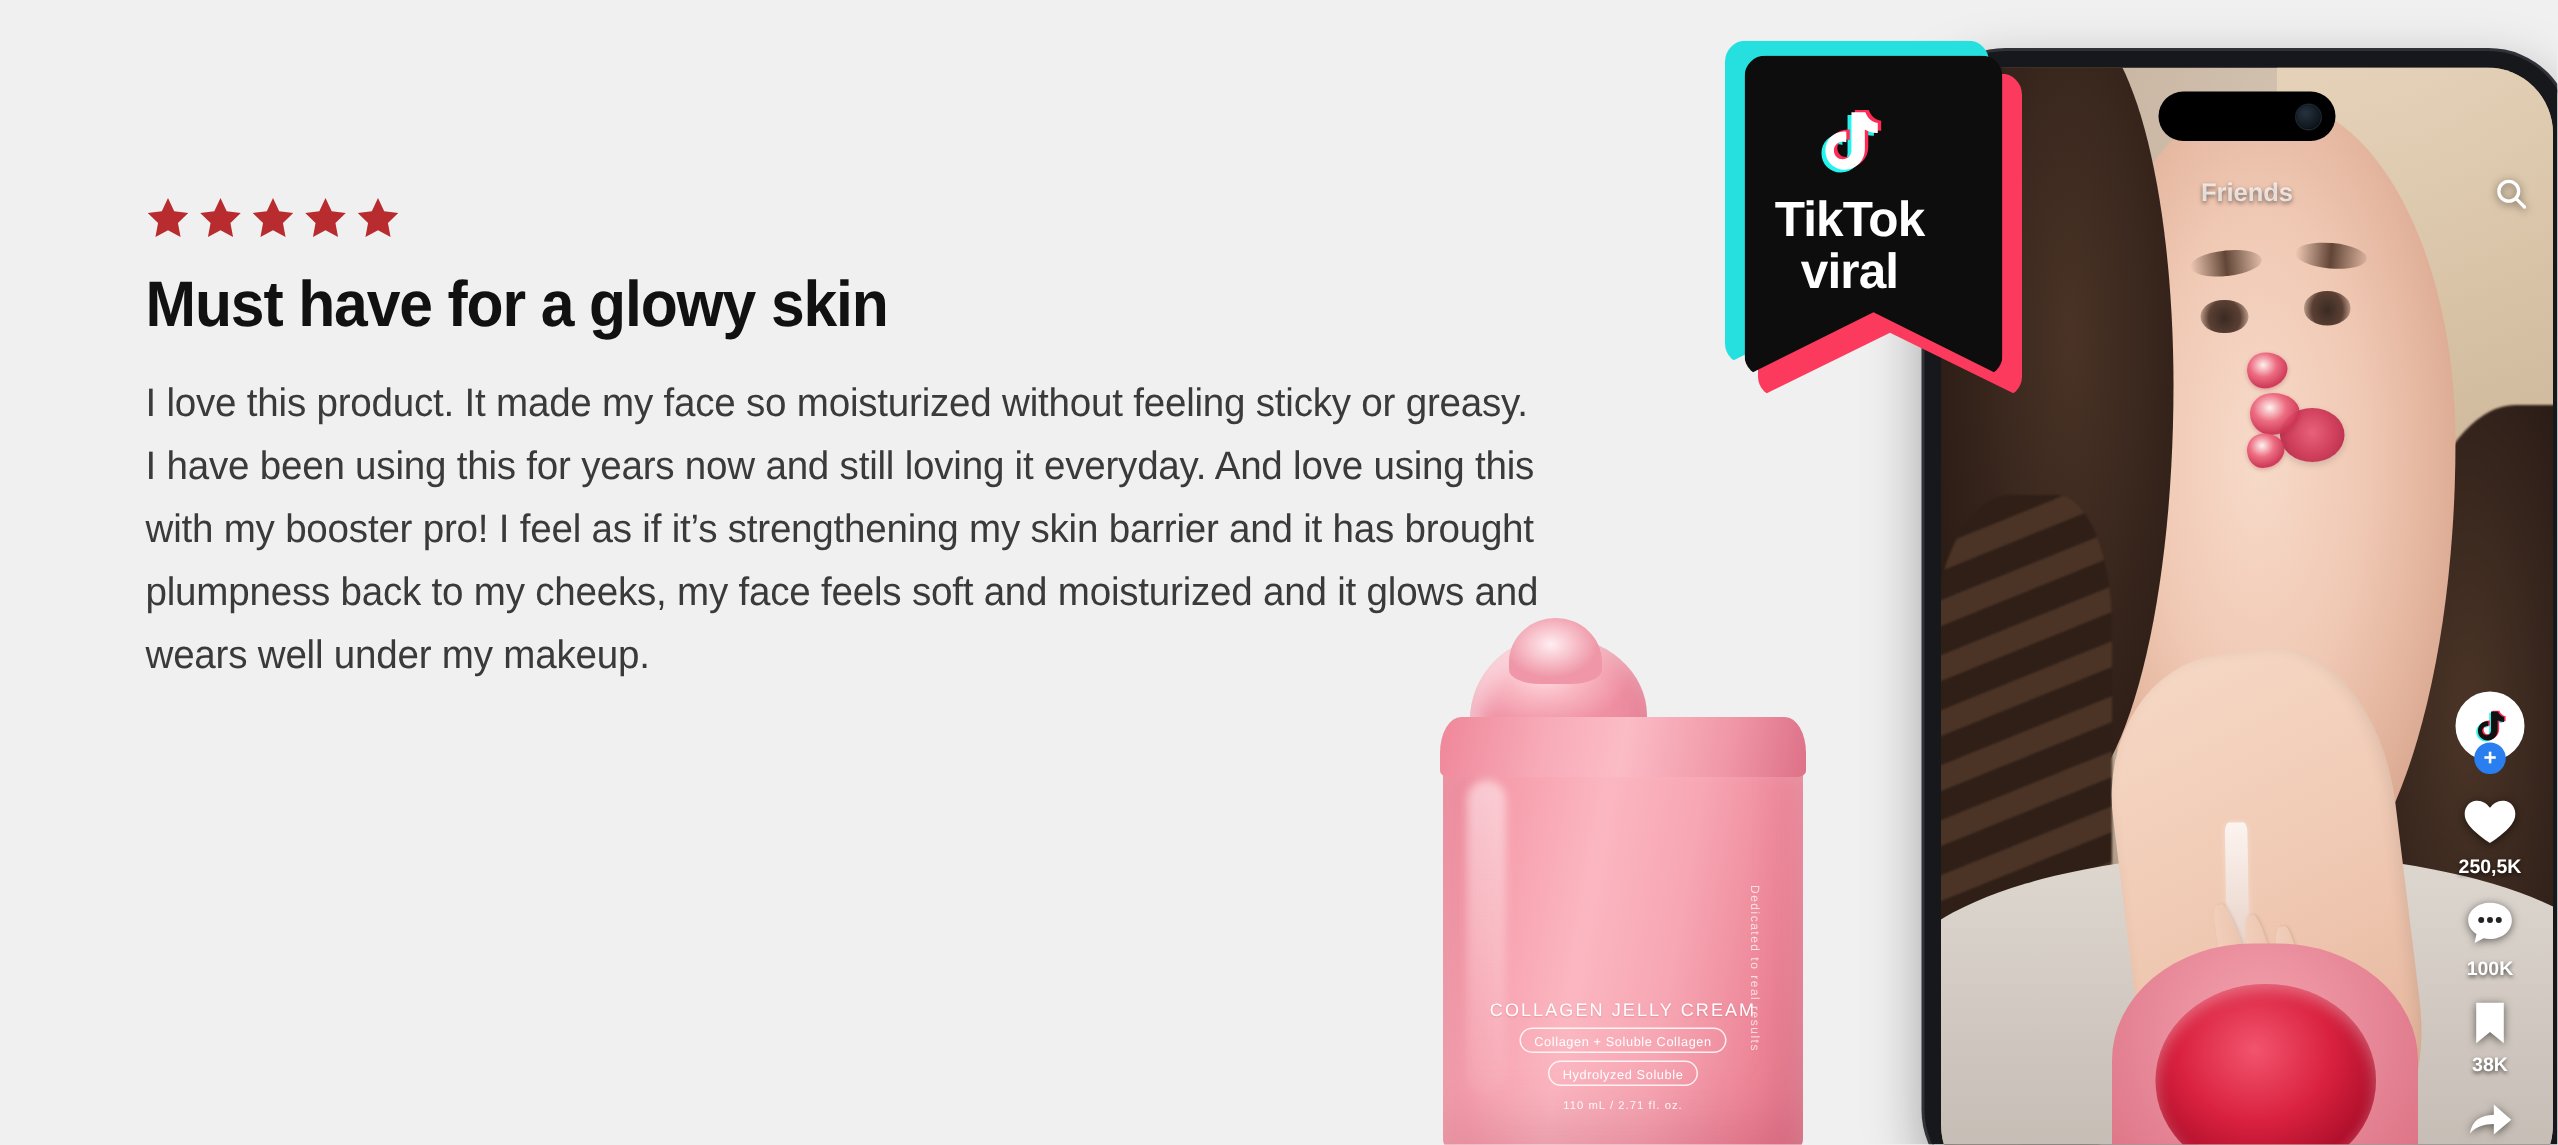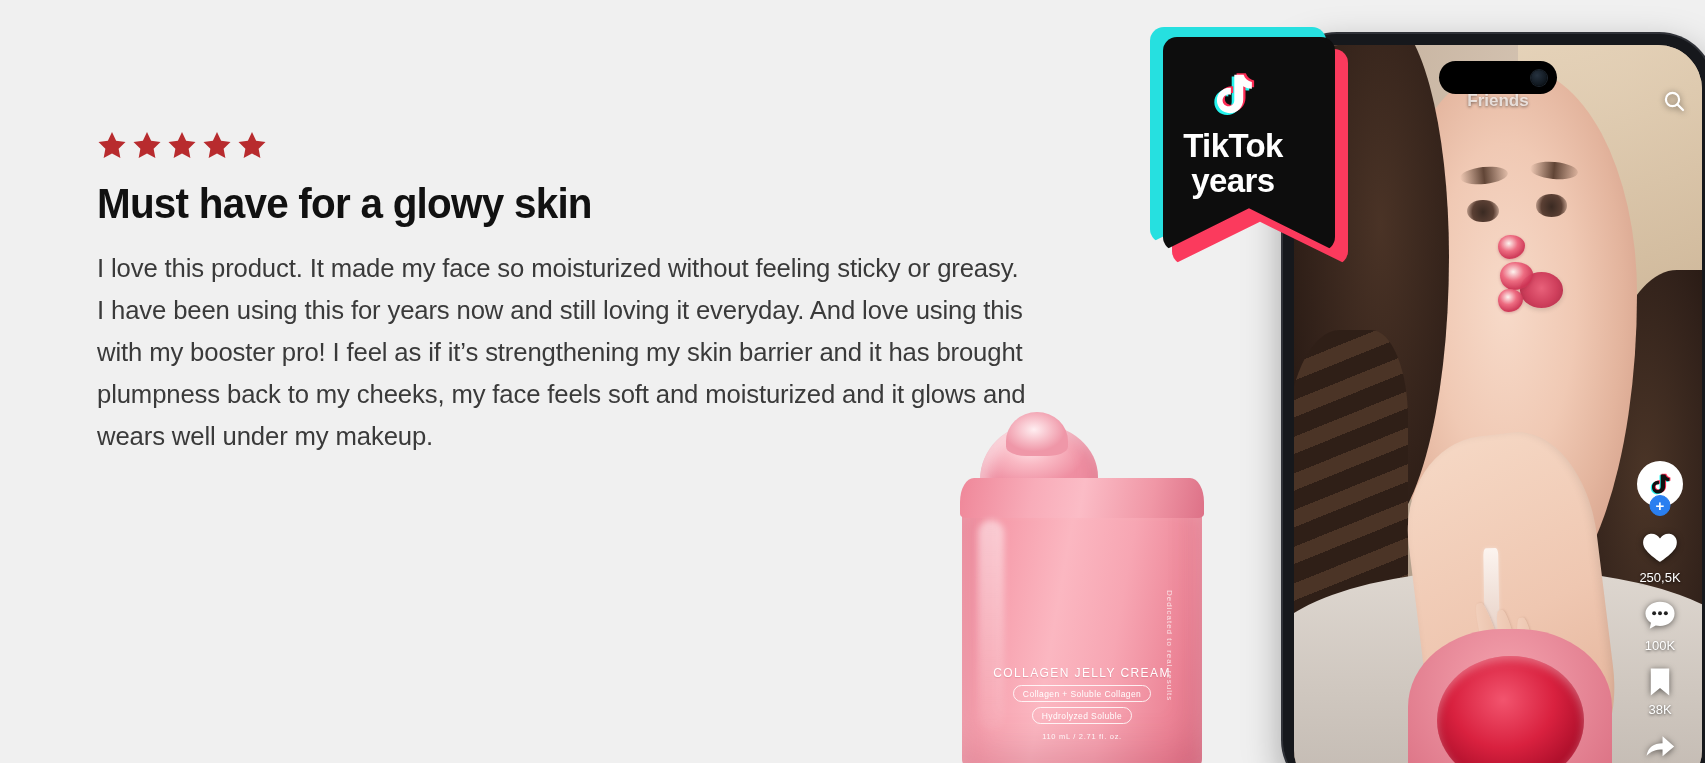--- a/index.html
+++ b/index.html
@@ -190,7 +190,7 @@
 
   
   .tt-topnav{
-    position:absolute; left:0; right:0; top:46px; z-index:6;
+    position:absolute; left:0; right:0; top:74px; z-index:6;
     display:flex; align-items:center; justify-content:center; gap:26px;
     padding:0 18px;
   }

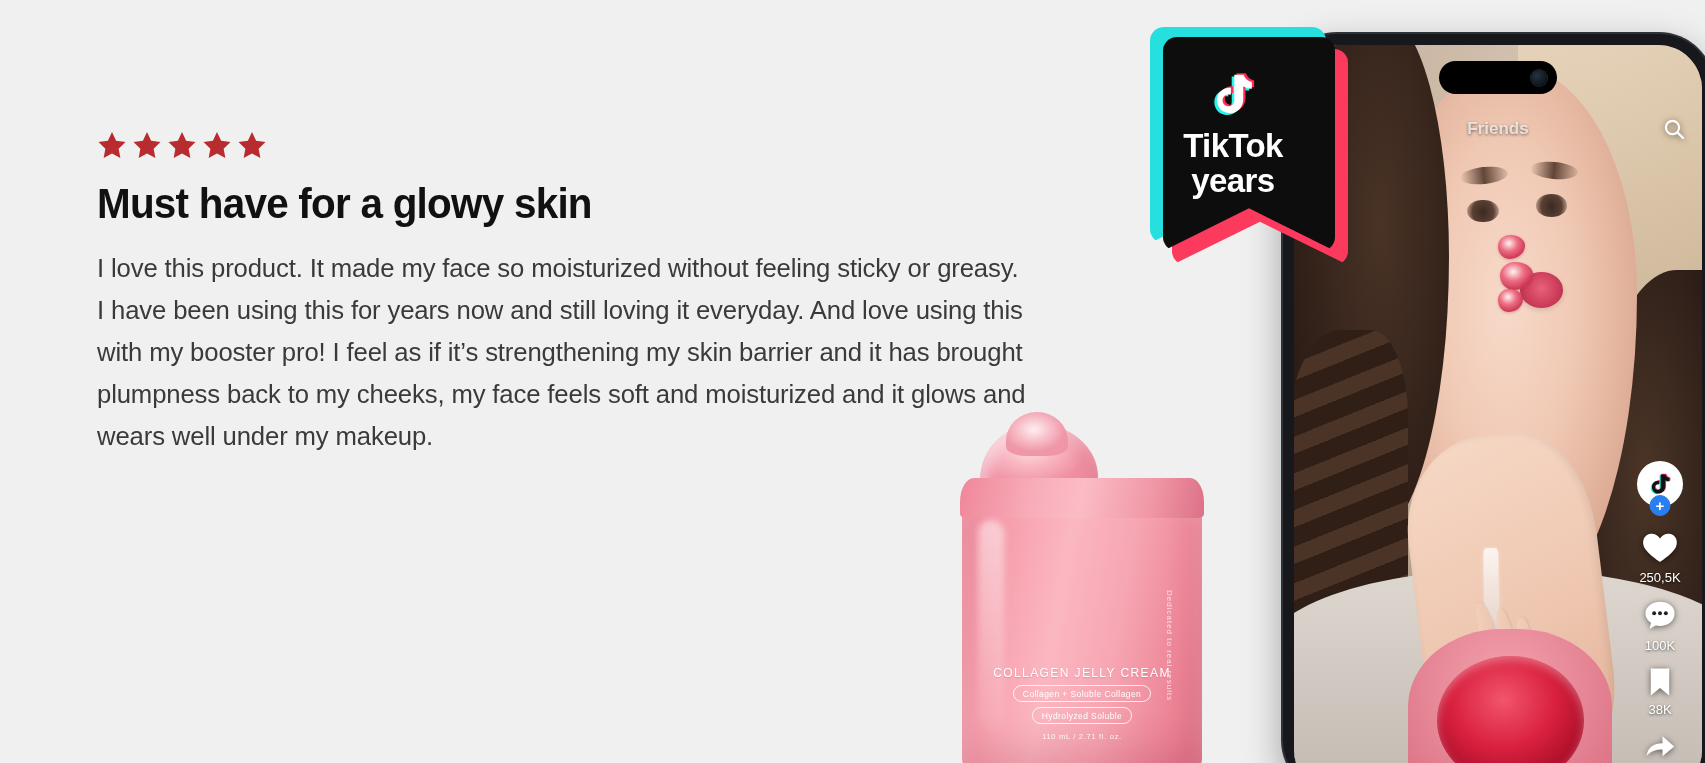--- a/index.html
+++ b/index.html
@@ -448,7 +448,7 @@
       <path d="M22.5 4.2c.9 2.4 2.6 4 5.1 4.4v4.1c-1.9.1-3.7-.4-5.3-1.4v7.9c0 5-3.6 8.6-8.3 8.6-4.4 0-7.9-3.4-7.9-7.9 0-4.6 3.9-8.3 8.6-7.7v4.3c-.6-.2-1.2-.3-1.8-.2-2 .2-3.4 1.8-3.3 3.8.1 1.9 1.7 3.4 3.6 3.4 2 0 3.6-1.5 3.6-3.7V4.2h5.7z" fill="#ffffff"></path>
     </svg>
     <div class="badge-line">TikTok</div>
-    <div class="badge-line">years</div>
+    <div class="badge-line">viral</div>
   </div>
 </div>
 

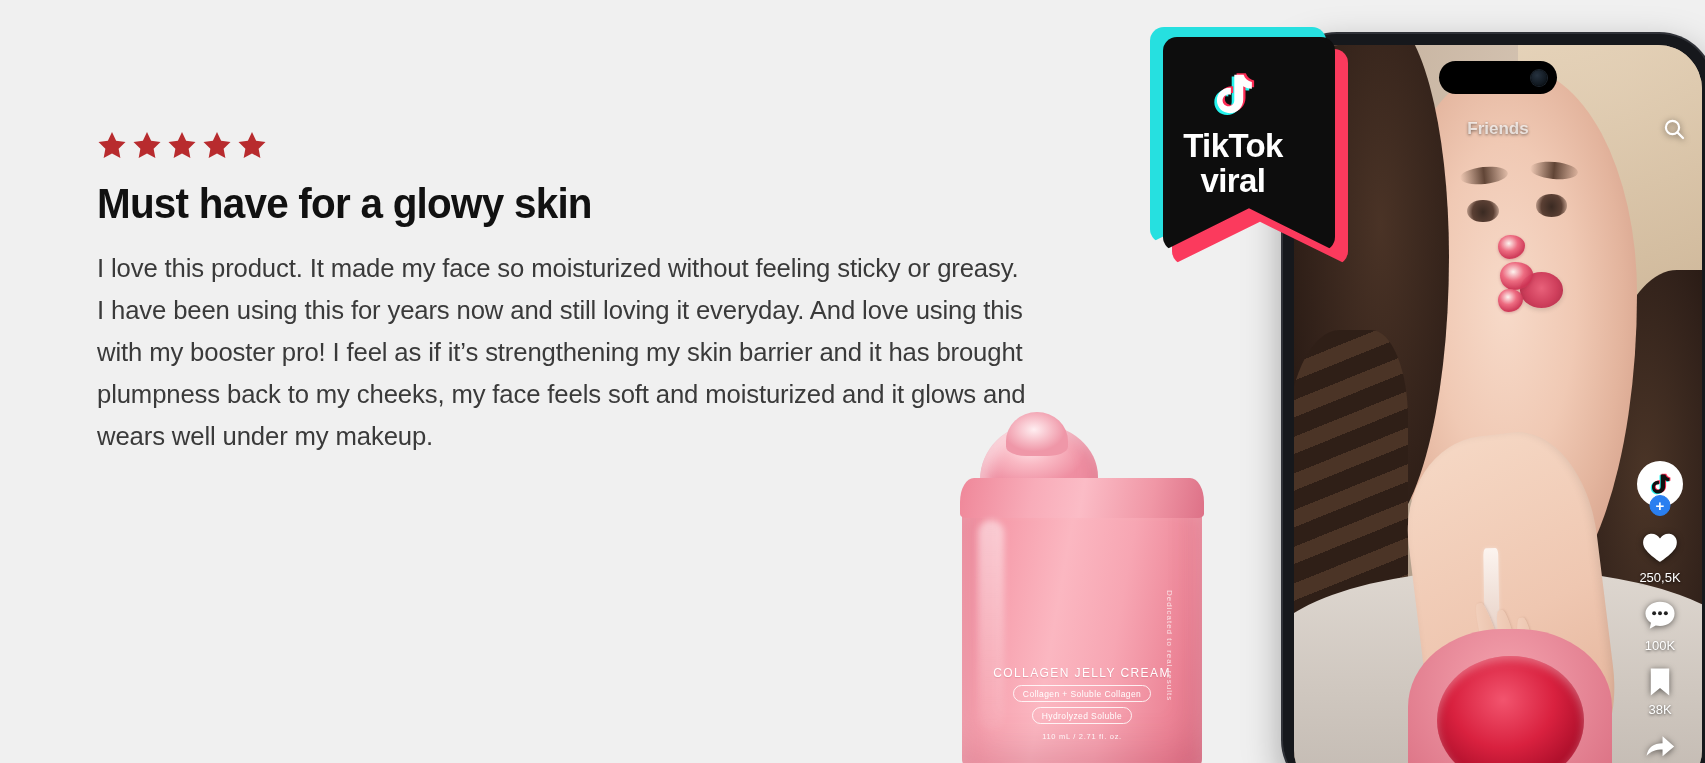--- a/index.html
+++ b/index.html
@@ -213,7 +213,7 @@
   }
   .rail-item{ display:flex; flex-direction:column; align-items:center; margin-bottom:8px; }
   .rail-count{
-    color:#fff; font-size:13px; font-weight:400; margin-top:3px;
+    color:#fff; font-size:13px; font-weight:700; margin-top:3px;
     text-shadow:0 1px 3px rgba(0,0,0,.65);
   }
   .avatar-wrap{ position:relative; margin-bottom:16px; }

